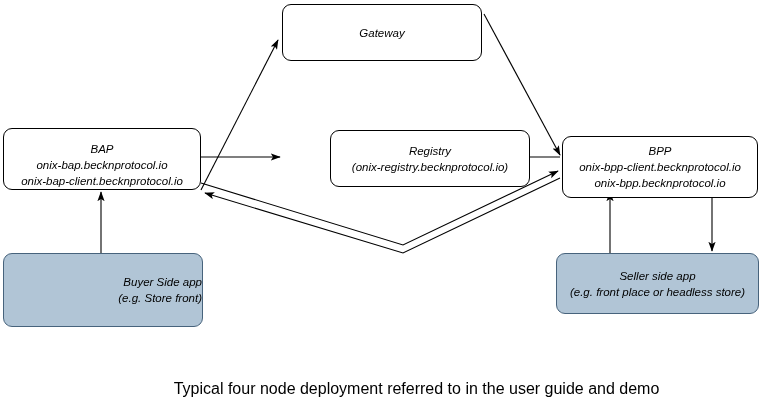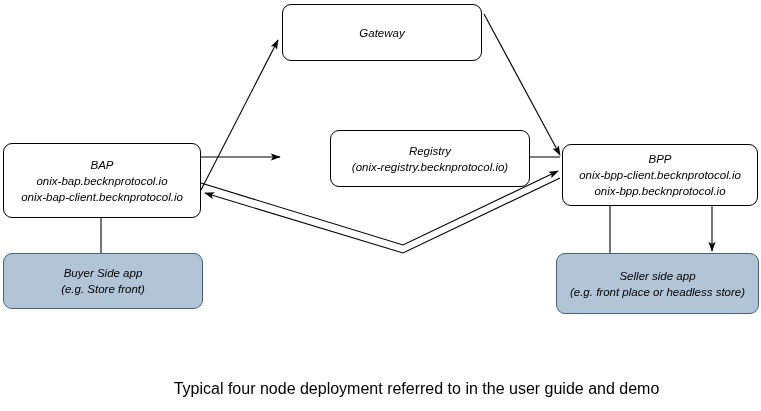--- a/index.html
+++ b/index.html
@@ -47,7 +47,7 @@
     white-space: nowrap;
   }
   #node-gateway { left: 282px; top: 4px;   width: 200px; height: 57px; }
-  #node-bap     { left: 3px;   top: 143px; width: 198px; height: 75px; }
+  #node-bap     { left: 3px;   top: 128px; width: 198px; height: 62px; justify-content: flex-end; }
   #node-registry{ left: 282px; top: 130px; width: 200px; height: 57px; margin-left: 48px; }
   #node-bpp     { left: 562px; top: 144px; width: 196px; height: 62px; }
   #node-buyer   { left: 3px;   top: 253px; width: 200px; height: 56px; }

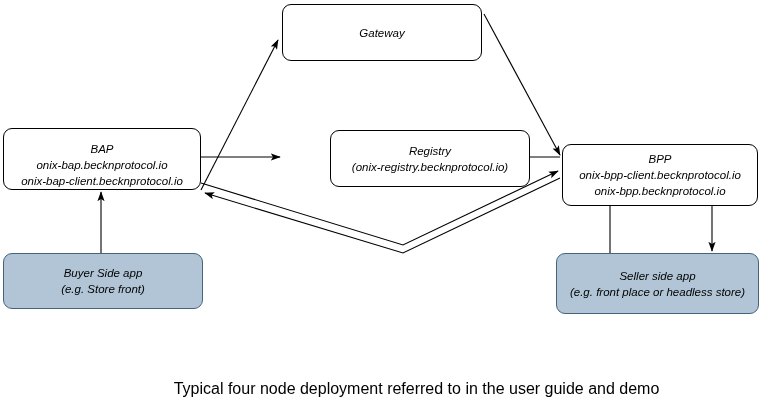--- a/index.html
+++ b/index.html
@@ -49,7 +49,7 @@
   #node-gateway { left: 282px; top: 4px;   width: 200px; height: 57px; }
   #node-bap     { left: 3px;   top: 128px; width: 198px; height: 62px; justify-content: flex-end; }
   #node-registry{ left: 282px; top: 130px; width: 200px; height: 57px; margin-left: 48px; }
-  #node-bpp     { left: 562px; top: 144px; width: 196px; height: 62px; }
+  #node-bpp     { left: 562px; top: 136px; width: 196px; height: 62px; }
   #node-buyer   { left: 3px;   top: 253px; width: 200px; height: 56px; }
   #node-seller  { left: 556px; top: 253px; width: 203px; height: 61px; }
 

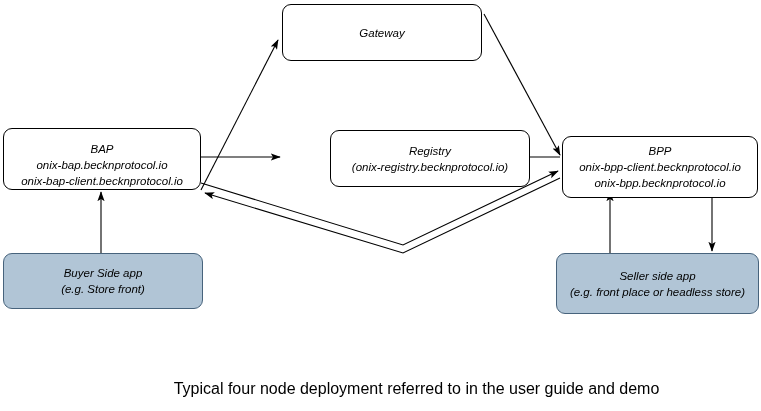--- a/index.html
+++ b/index.html
@@ -50,7 +50,7 @@
   #node-bap     { left: 3px;   top: 128px; width: 198px; height: 62px; justify-content: flex-end; }
   #node-registry{ left: 282px; top: 130px; width: 200px; height: 57px; margin-left: 48px; }
   #node-bpp     { left: 562px; top: 136px; width: 196px; height: 62px; }
-  #node-buyer   { left: 3px;   top: 253px; width: 200px; height: 56px; }
+  #node-buyer   { left: 3px;   top: 253px; width: 200px; height: 74px; align-items: flex-end; }
   #node-seller  { left: 556px; top: 253px; width: 203px; height: 61px; }
 
   #caption {

